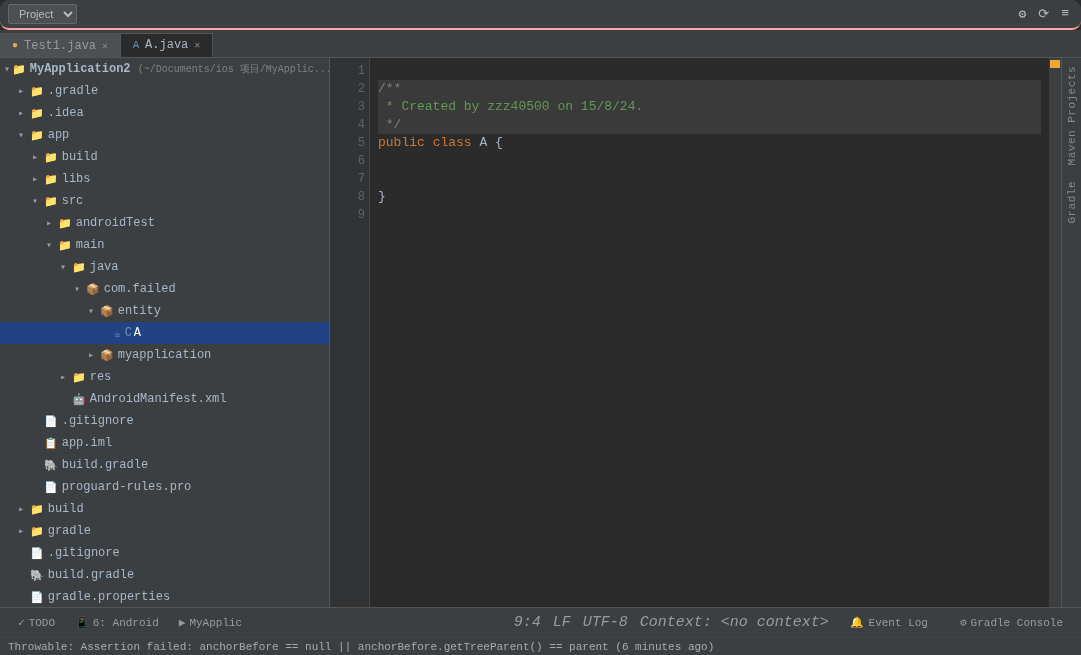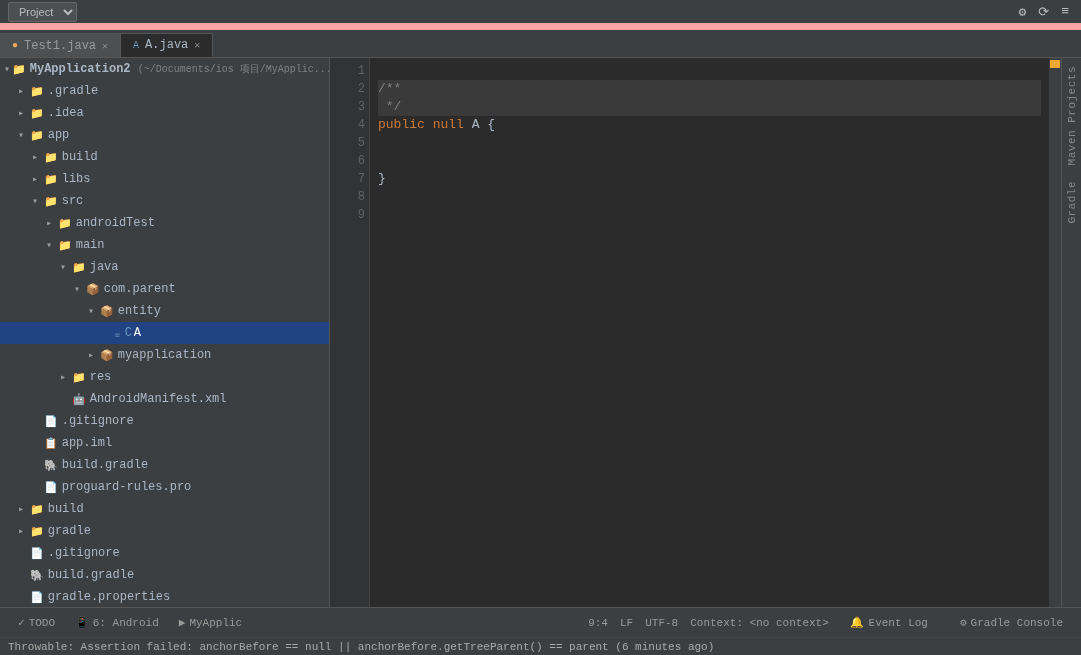--- a/index.html
+++ b/index.html
@@ -23,8 +23,9 @@
       align-items: center;
       padding: 0 8px;
       gap: 8px;
-      border-bottom: 7px solid #fca5a5;
+      border-bottom: 2px solid #fca5a5;
       flex-shrink: 0;
+      border-radius: 9px;
     }
     .project-dropdown {
       background: #4c5052;

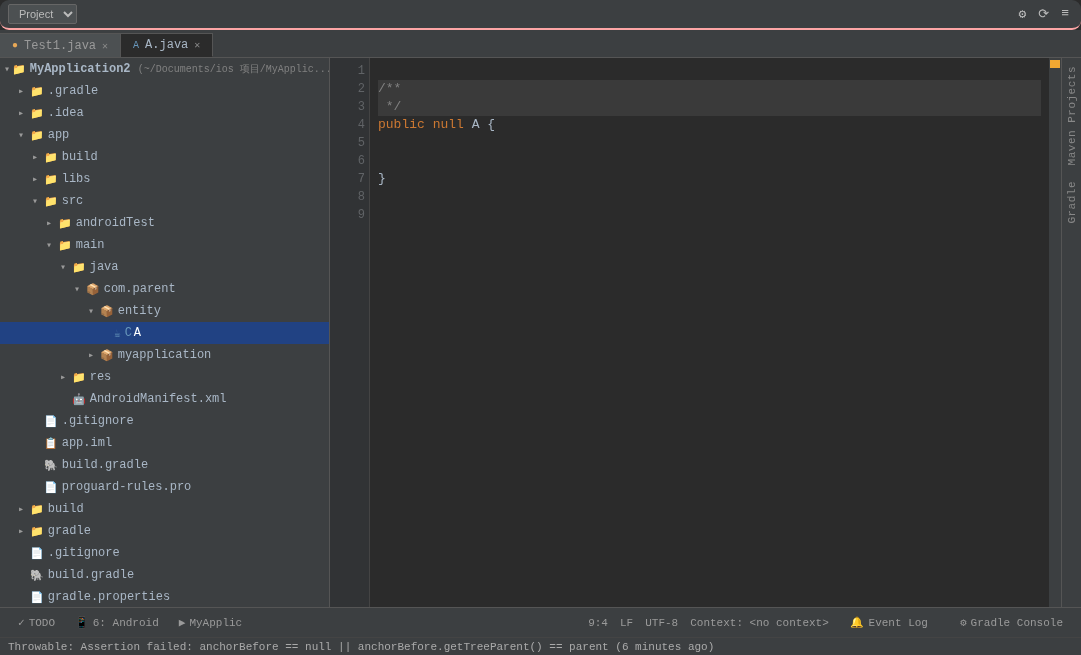--- a/index.html
+++ b/index.html
@@ -485,6 +485,7 @@
       <div class="code-area">
         <span class="code-line"> </span>
         <span class="code-line highlighted"><span class="comment">/**</span></span>
+        <span class="code-line highlighted"><span class="comment-star"> * Created by zzz40500 on 15/8/24.</span></span>
         <span class="code-line highlighted"><span class="comment"> */</span></span>
         <span class="code-line"><span class="kw-public">public</span> <span class="kw-class">null</span> <span style="color:#a9b7c6;">A</span> <span class="brace">{</span></span>
         <span class="code-line"> </span>

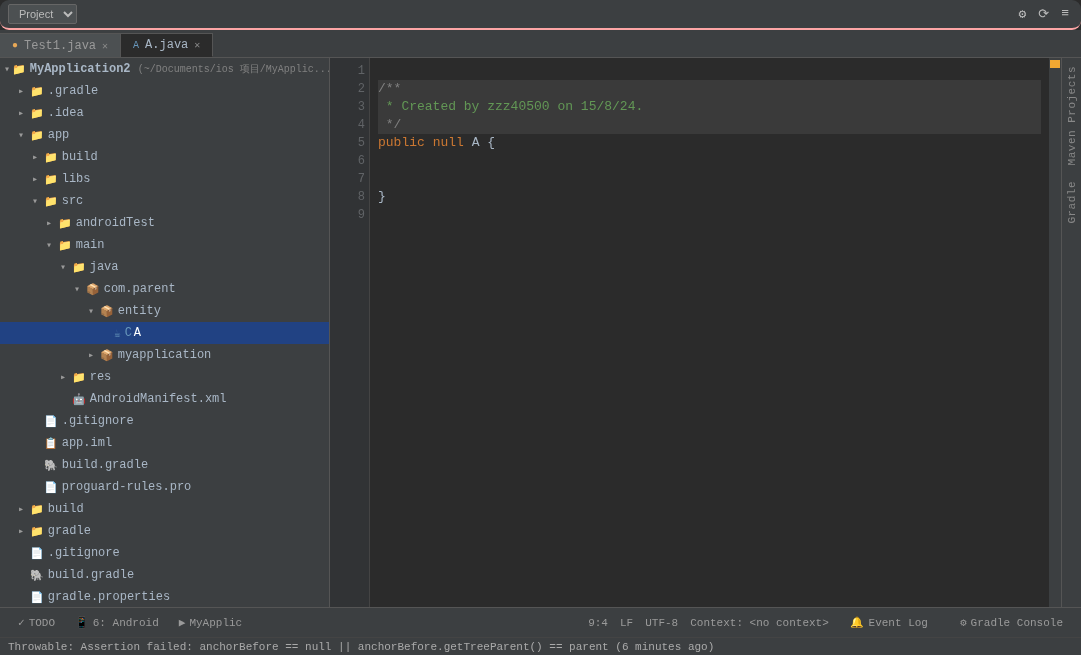--- a/index.html
+++ b/index.html
@@ -487,7 +487,7 @@
         <span class="code-line highlighted"><span class="comment">/**</span></span>
         <span class="code-line highlighted"><span class="comment-star"> * Created by zzz40500 on 15/8/24.</span></span>
         <span class="code-line highlighted"><span class="comment"> */</span></span>
-        <span class="code-line"><span class="kw-public">public</span> <span class="kw-class">null</span> <span style="color:#a9b7c6;">A</span> <span class="brace">{</span></span>
+        <span class="code-line"><span class="kw-public">public</span> <span class="kw-class">class</span> <span style="color:#a9b7c6;">A</span> <span class="brace">{</span></span>
         <span class="code-line"> </span>
         <span class="code-line"> </span>
         <span class="code-line"><span class="brace">}</span></span>

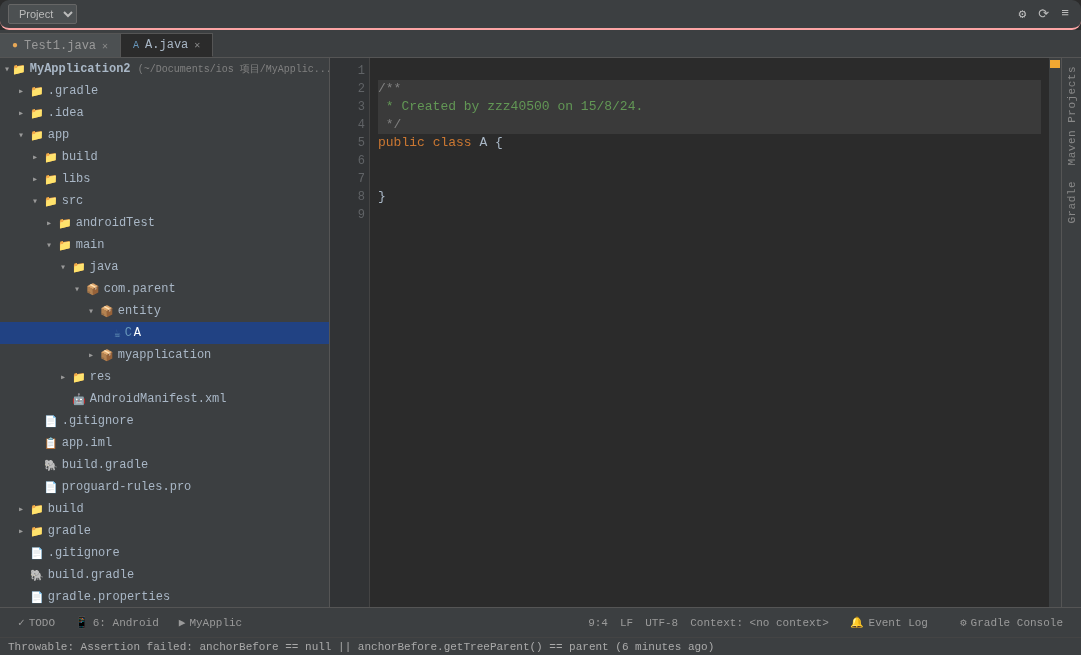--- a/index.html
+++ b/index.html
@@ -364,7 +364,7 @@
         <span class="indent" style="width:70px"></span>
         <span class="arrow">▾</span>
         <span class="file-icon icon-entity">📦</span>
-        <span>com.parent</span>
+        <span>com.failed</span>
       </div>
 
       <div class="tree-item">

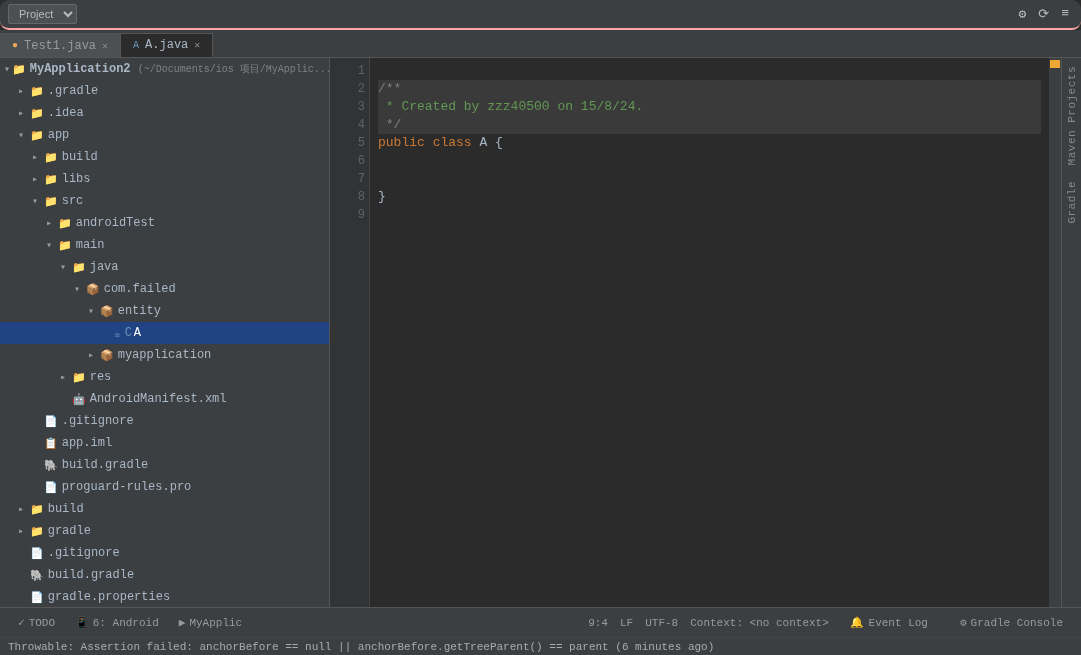--- a/index.html
+++ b/index.html
@@ -241,7 +241,8 @@
     }
     .status-text {
       color: #9a9a9a;
-      font-size: 11px;
+      font-size: 15px;
+      font-style: italic;
     }
     .status-error {
       color: #aaa;

